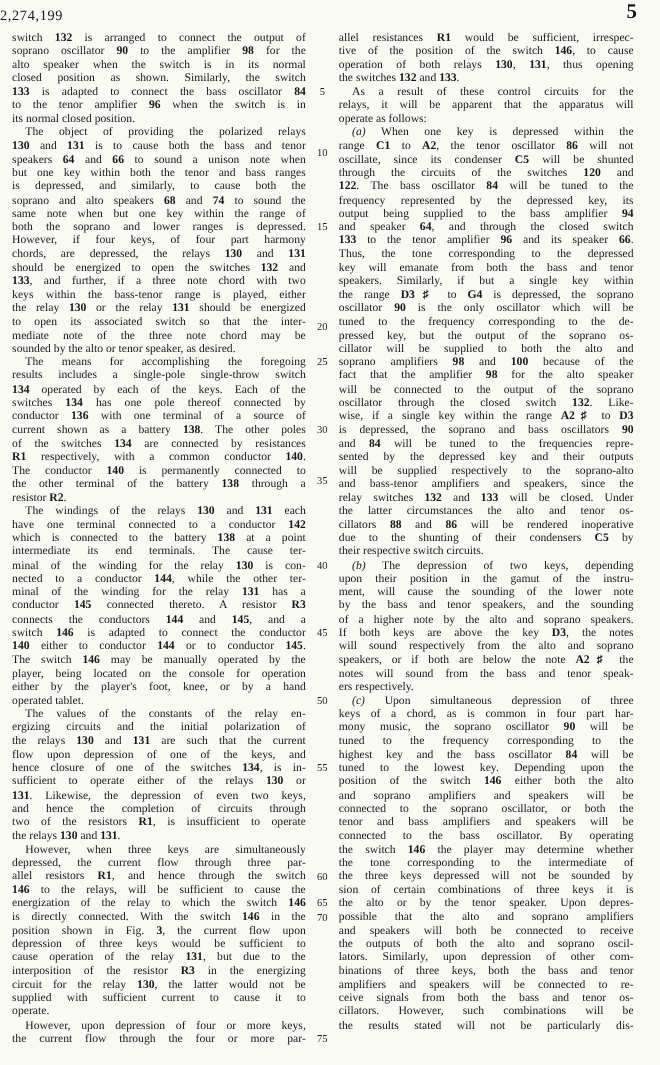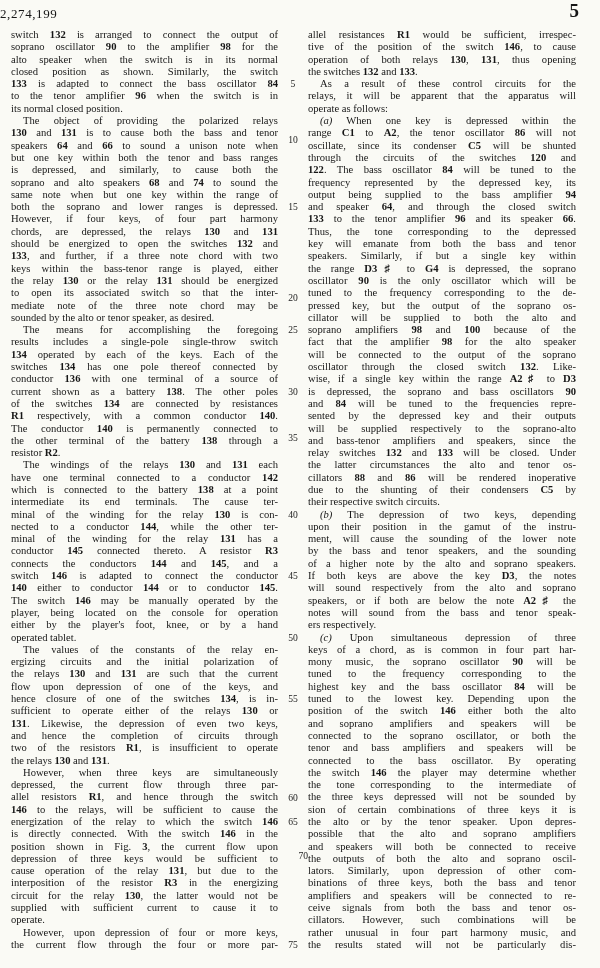--- a/index.html
+++ b/index.html
@@ -144,7 +144,7 @@
         <div class="lnum" style="top: 664.2px;">55</div>
         <div class="lnum" style="top: 725.7px; margin-top: 37px;">60</div>
         <div class="lnum" style="top: 787.2px;">65</div>
-        <div class="lnum" style="top: 821px; text-align: right;">70</div>
+        <div class="lnum" style="top: 800px;">70</div>
         <div class="lnum" style="top: 910.2px;">75</div>
       </div>
     <div class="col right" id="col-right">

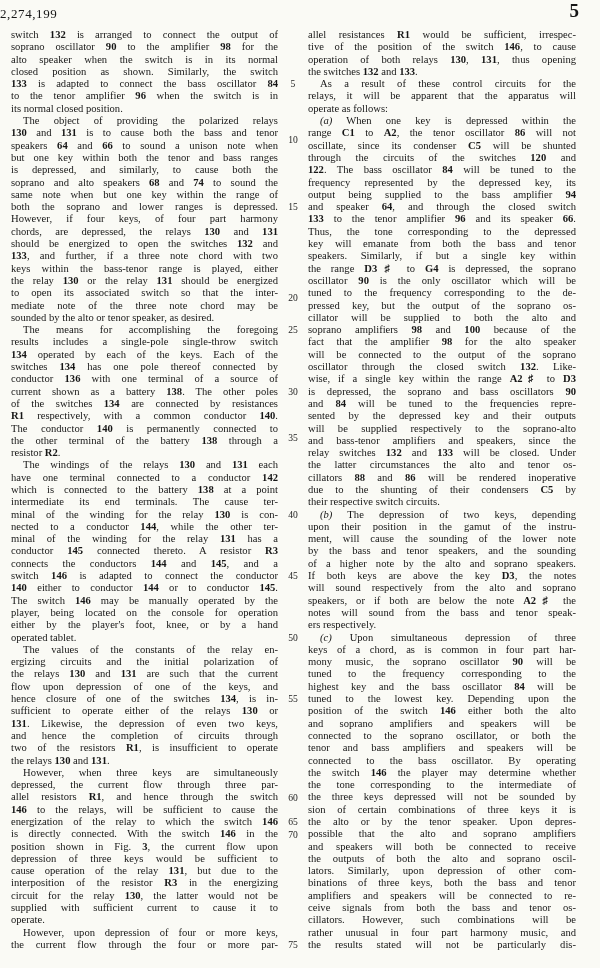--- a/index.html
+++ b/index.html
@@ -221,7 +221,6 @@
         <div class="line">amplifiers and speakers will be connected to re-</div>
         <div class="line">ceive signals from both the bass and tenor os-</div>
         <div class="line">cillators.  However, such combinations will be</div>
-        <div class="line">rather unusual in four part harmony music, and</div>
         <div class="line">the results stated will not be particularly dis-</div>
       </div>
   </div>

